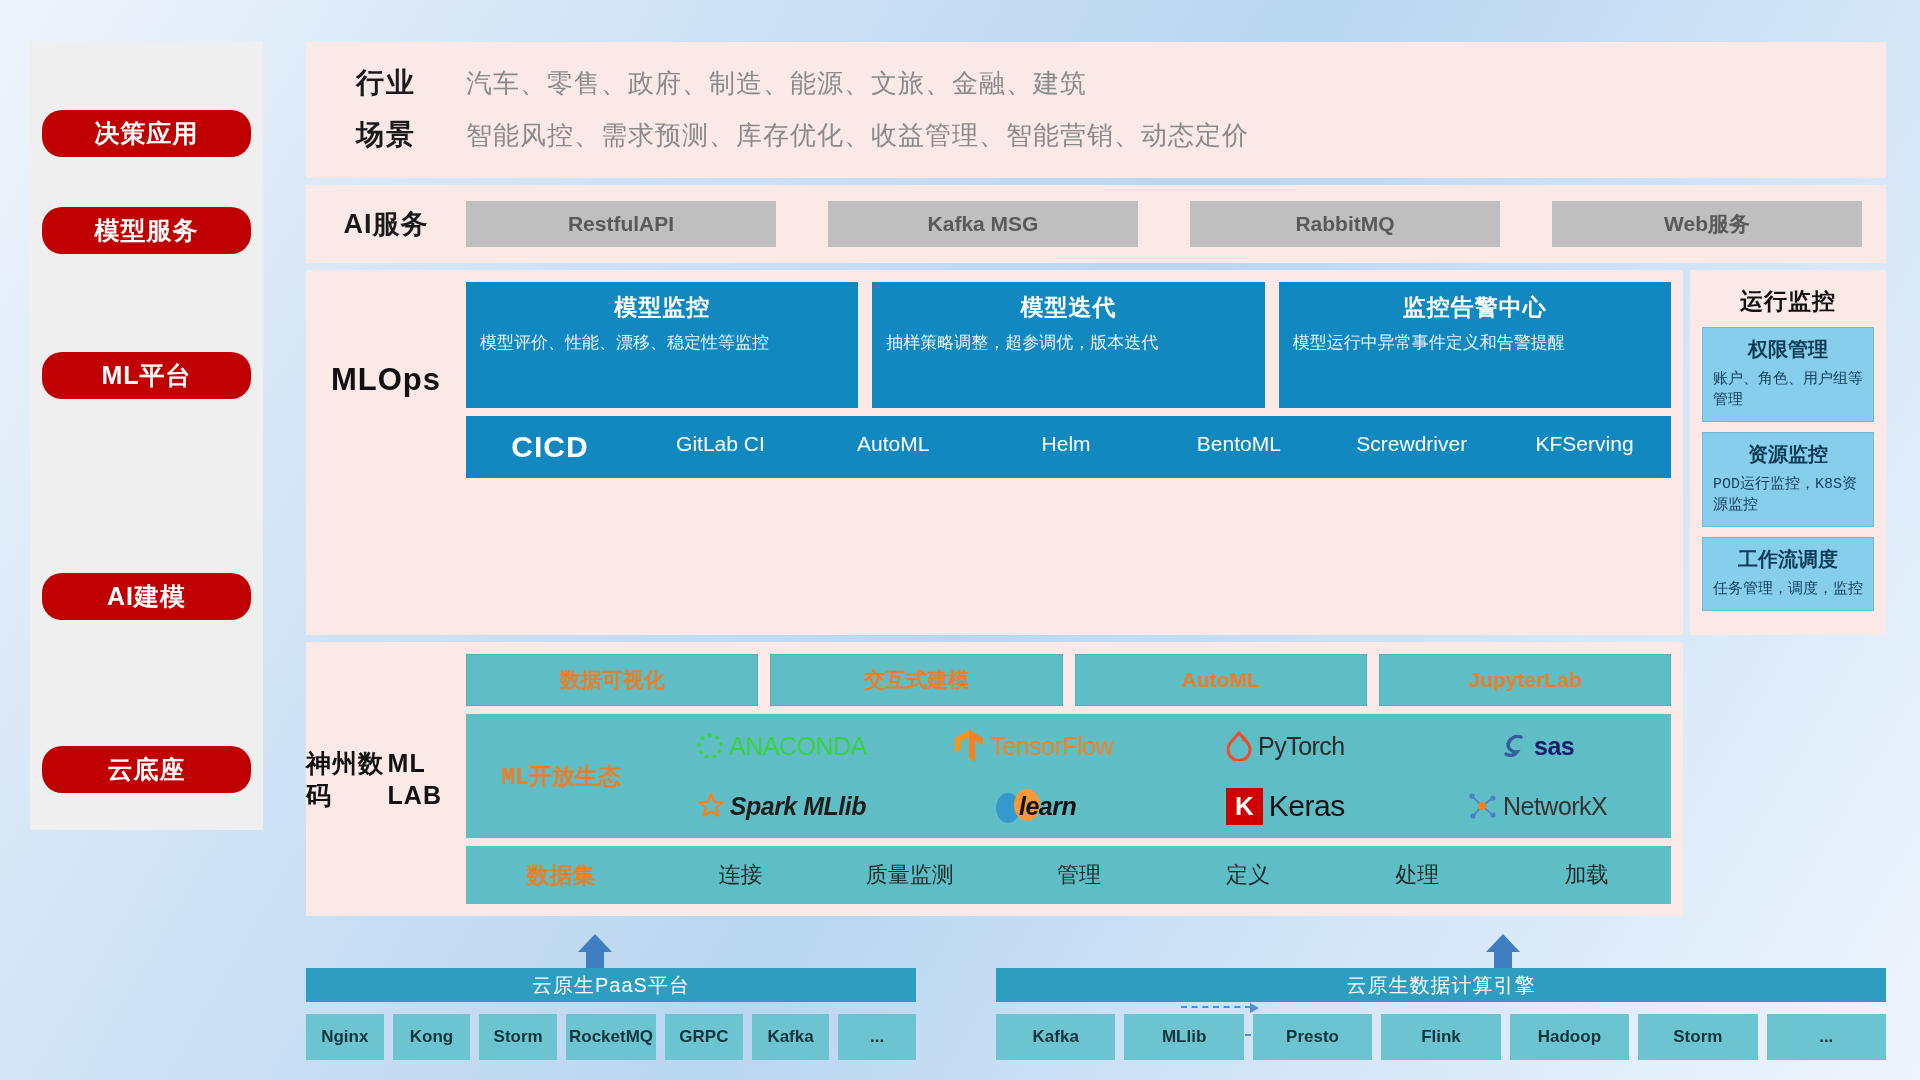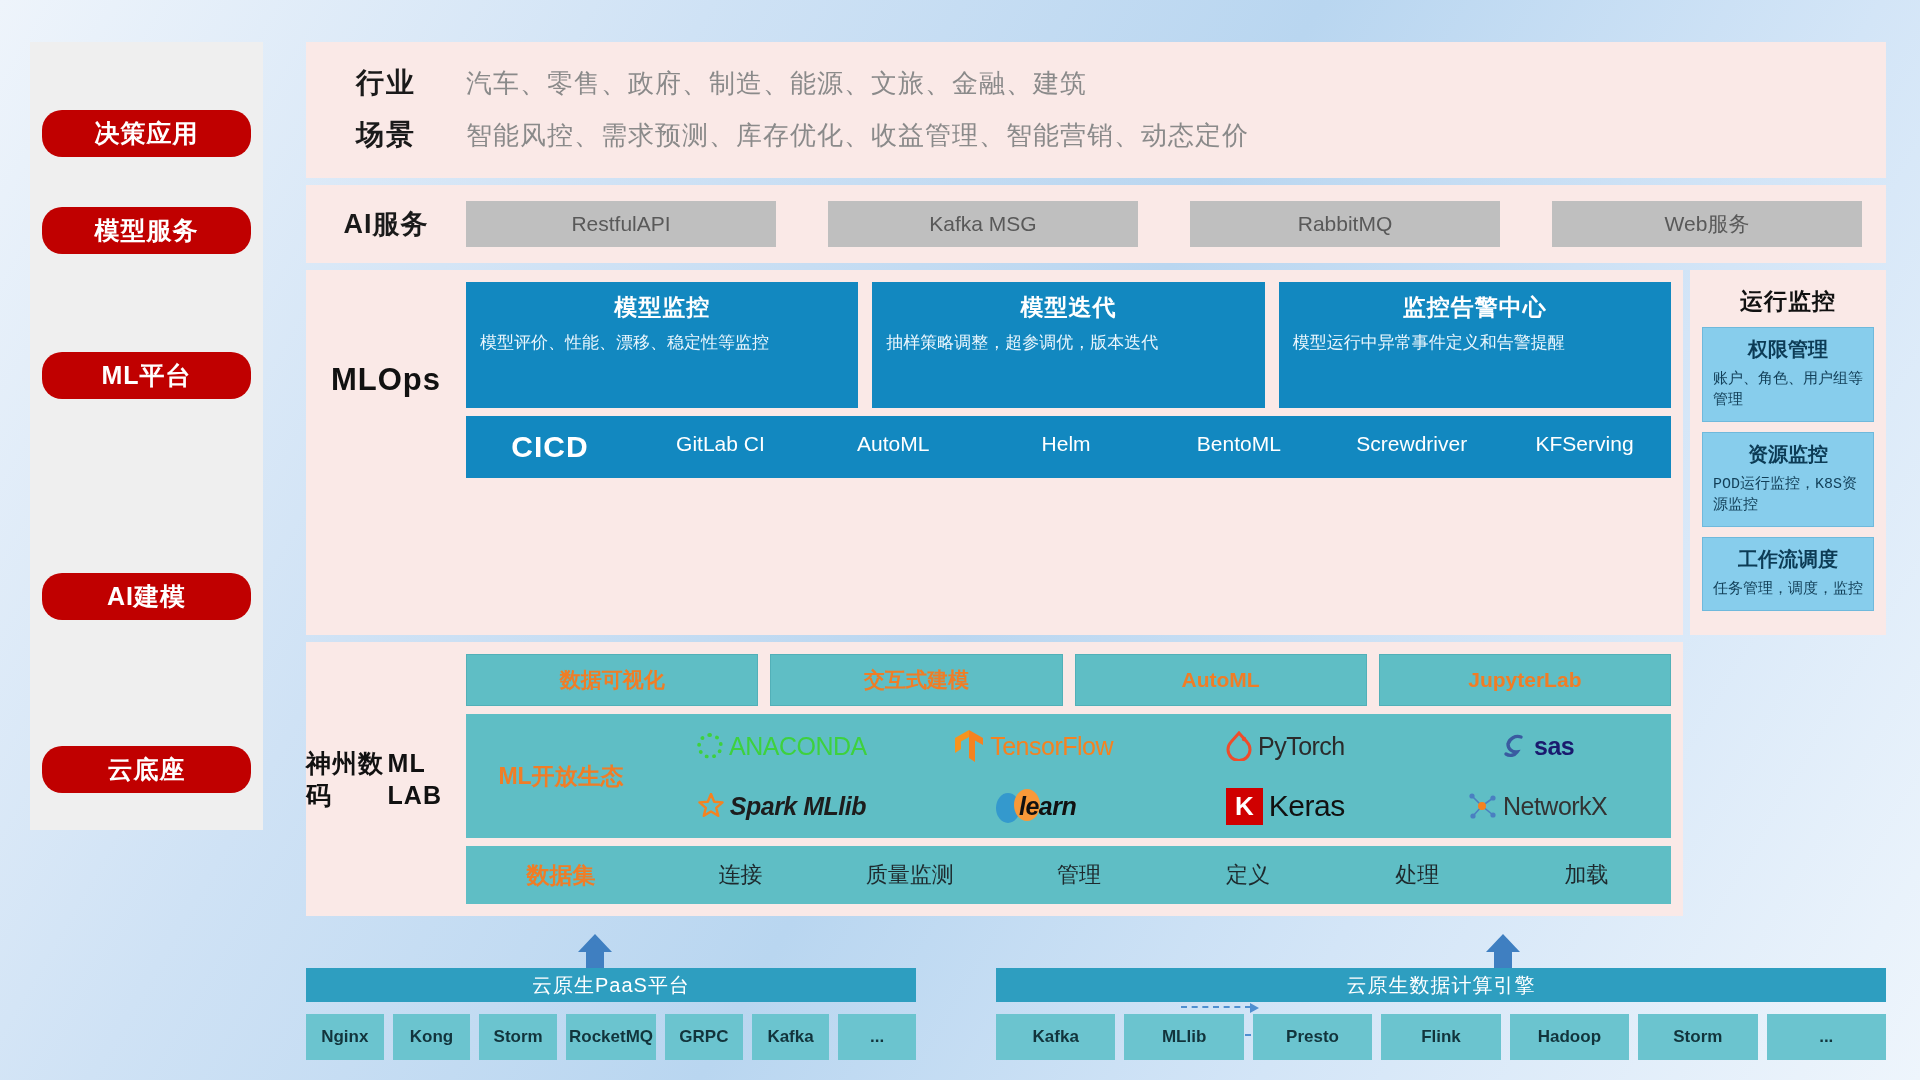--- a/index.html
+++ b/index.html
@@ -55,7 +55,7 @@
   .svc-chip {
     flex: 1; height: 46px; background: #bfbfbf;
     display: flex; align-items: center; justify-content: center;
-    font-size: 21px; font-weight: normal; color: #595959;
+    font-size: 21px; font-weight: bold; color: #595959;
   }
 
   

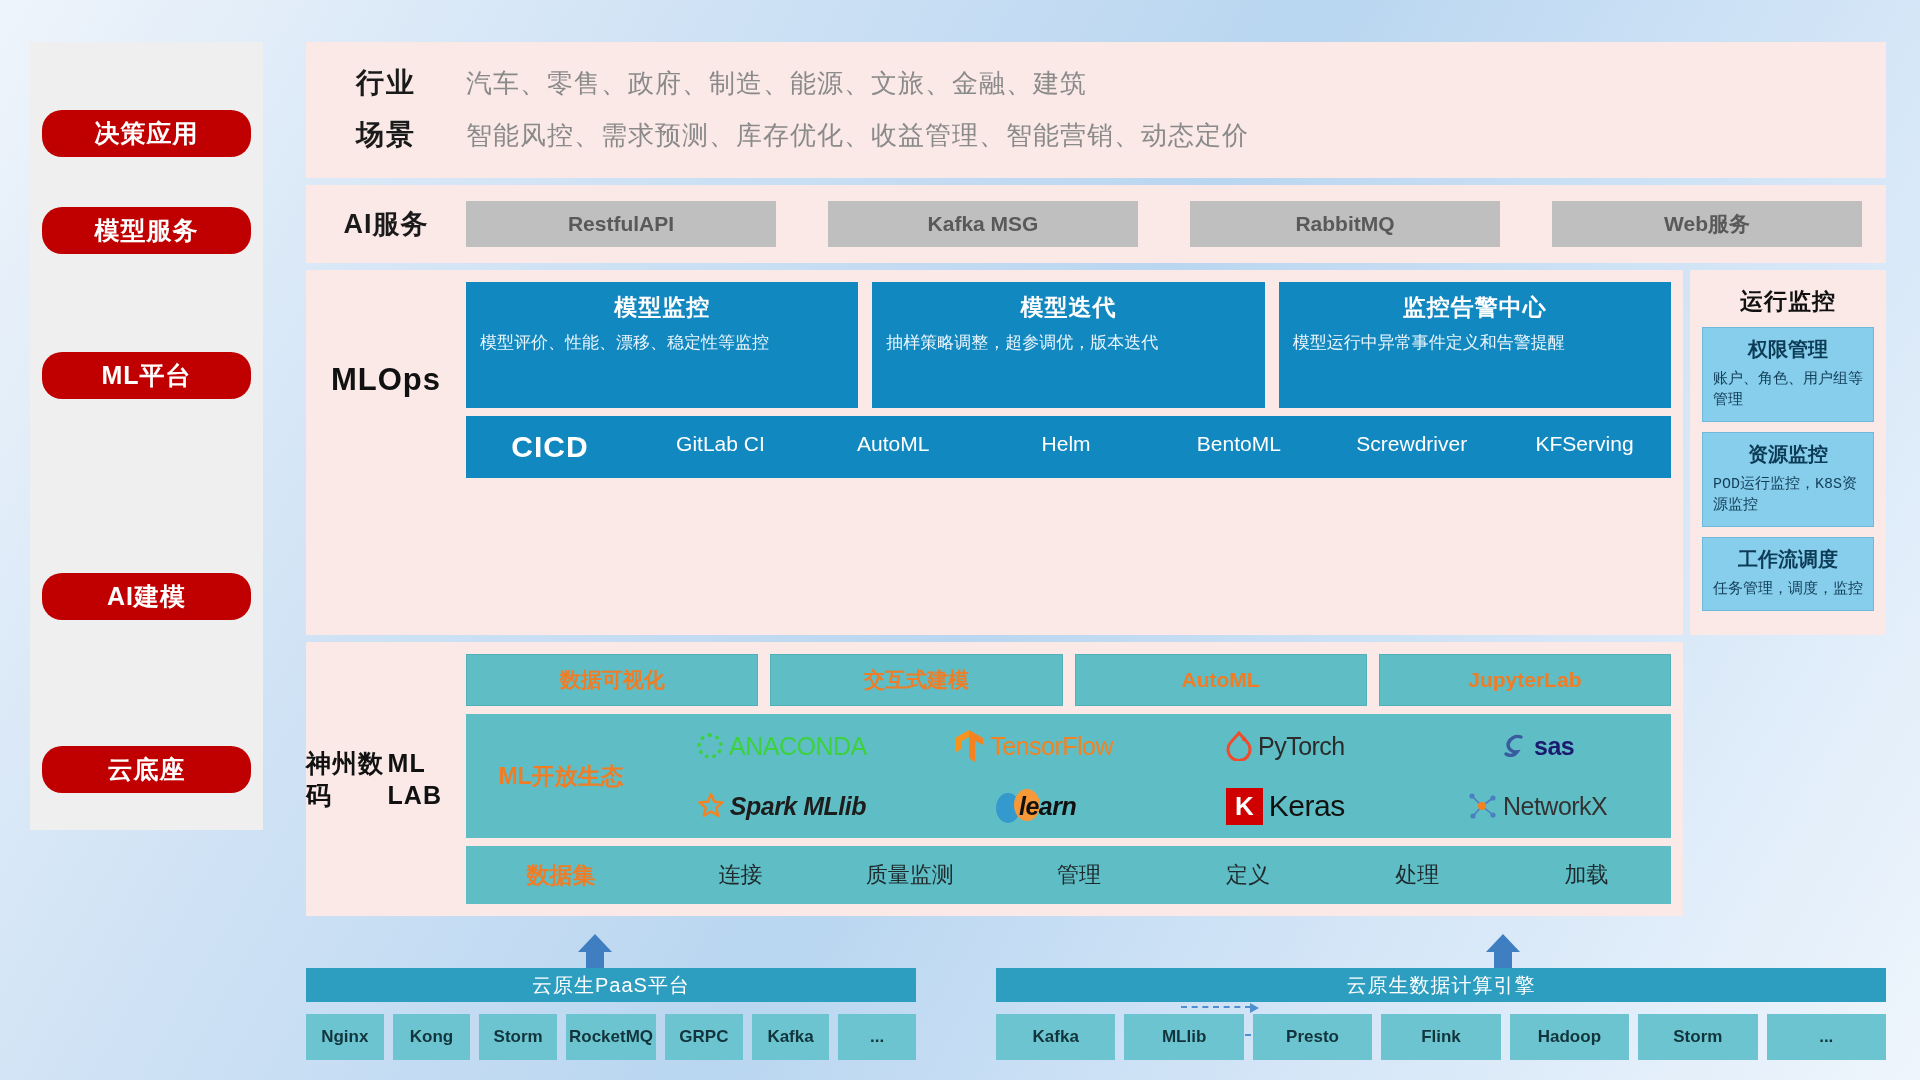--- a/index.html
+++ b/index.html
@@ -130,7 +130,7 @@
   .eco-row { background: #5fbec5; display: flex; align-items: center; min-height: 124px; }
   .eco-label {
     flex: 0 0 190px; text-align: center; color: #f07d26;
-    font-size: 23px; font-weight: bold;
+    font-size: 23px; font-weight: bold; font-family: Liberation Mono, monospace;
   }
   .eco-logos { flex: 1; display: grid; grid-template-columns: repeat(4, 1fr); row-gap: 2px; padding-right: 8px; }
   .logo { display: flex; align-items: center; justify-content: center; height: 58px; gap: 6px; }

